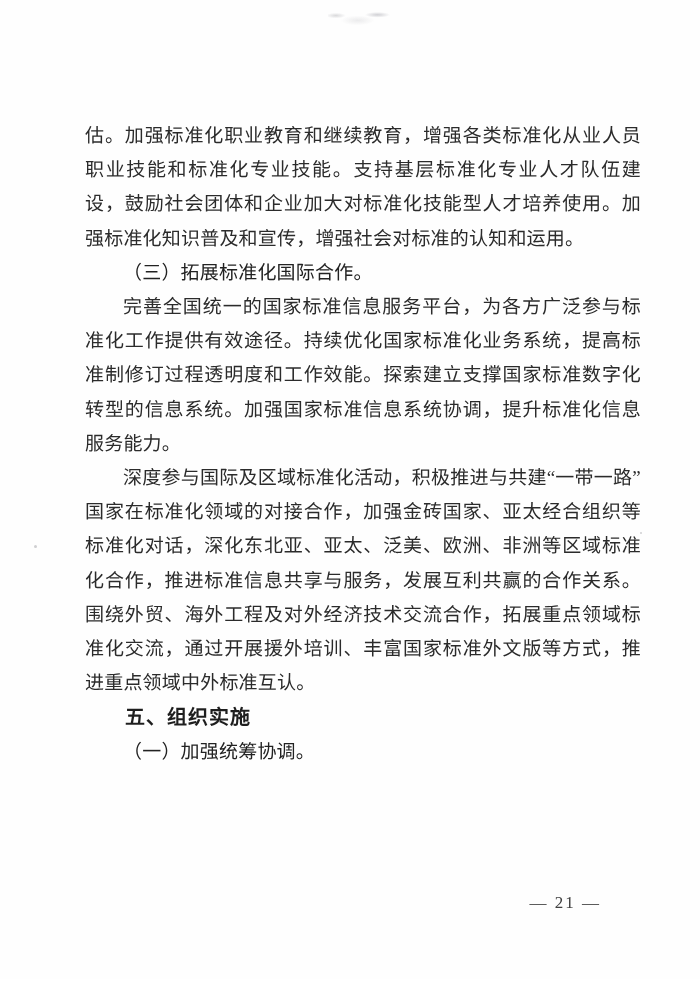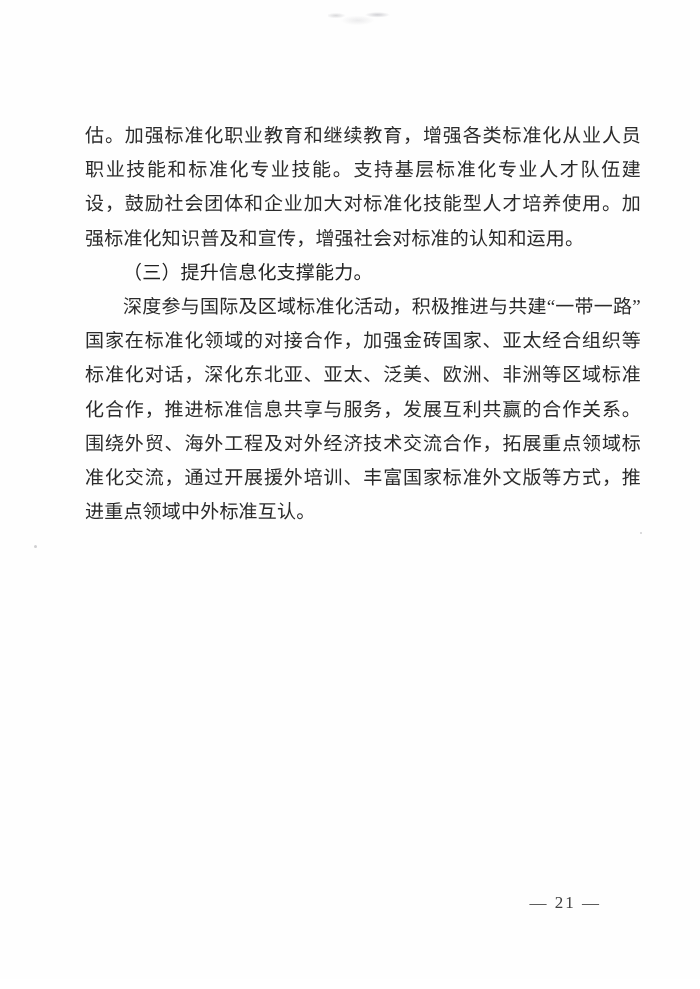--- a/index.html
+++ b/index.html
@@ -90,7 +90,7 @@
   <div class="content">
     <p class="body">估。加强标准化职业教育和继续教育，增强各类标准化从业人员职业技能和标准化专业技能。支持基层标准化专业人才队伍建设，鼓励社会团体和企业加大对标准化技能型人才培养使用。加强标准化知识普及和宣传，增强社会对标准的认知和运用。</p>
 
-    <p class="indent kai">（三）提升信息化支撑能力。</p>
+    <p class="indent kai">（三）拓展标准化国际合作。</p>
 
 
 

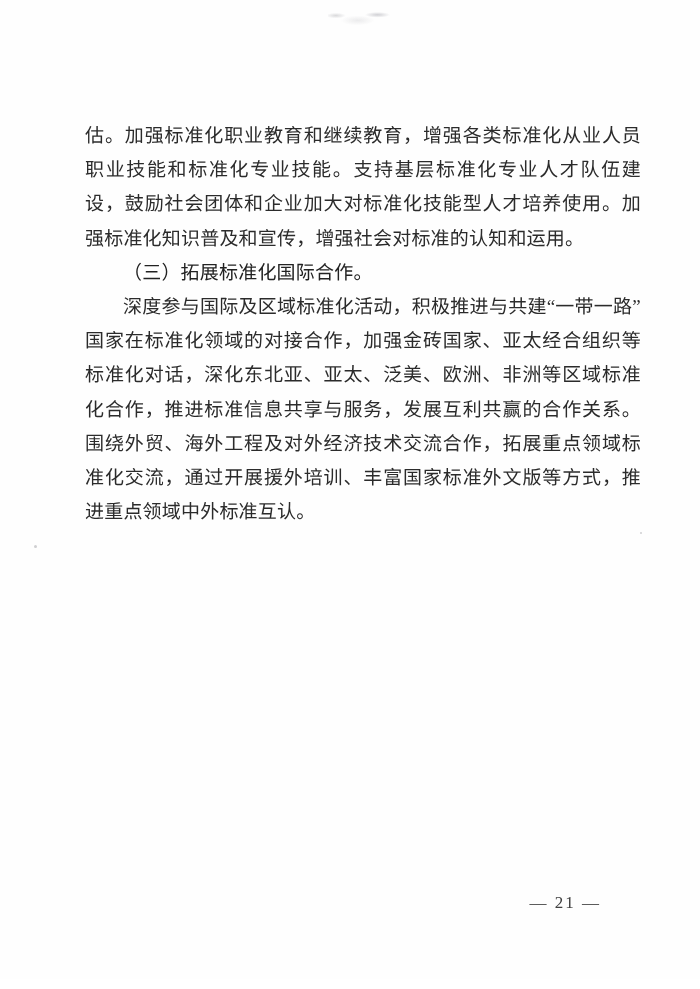--- a/index.html
+++ b/index.html
@@ -92,6 +92,7 @@
 
     <p class="indent kai">（三）拓展标准化国际合作。</p>
 
+    <p class="indent">完善全国统一的国家标准信息服务平台，为各方广泛参与标准化工作提供有效途径。持续优化国家标准化业务系统，提高标准制修订过程透明度和工作效能。探索建立支撑国家标准数字化转型的信息系统。加强国家标准信息系统协调，提升标准化信息服务能力。</p>
 
 
     <p class="indent">深度参与国际及区域标准化活动，积极推进与共建“一带一路”国家在标准化领域的对接合作，加强金砖国家、亚太经合组织等标准化对话，深化东北亚、亚太、泛美、欧洲、非洲等区域标准化合作，推进标准信息共享与服务，发展互利共赢的合作关系。围绕外贸、海外工程及对外经济技术交流合作，拓展重点领域标准化交流，通过开展援外培训、丰富国家标准外文版等方式，推进重点领域中外标准互认。</p>

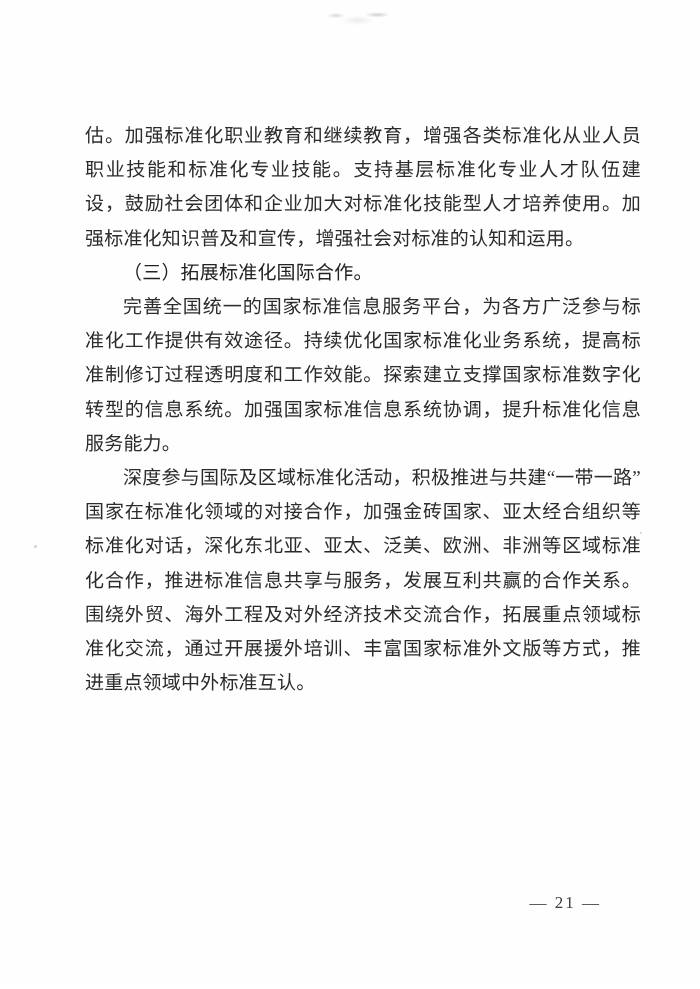--- a/index.html
+++ b/index.html
@@ -97,6 +97,7 @@
 
     <p class="indent">深度参与国际及区域标准化活动，积极推进与共建“一带一路”国家在标准化领域的对接合作，加强金砖国家、亚太经合组织等标准化对话，深化东北亚、亚太、泛美、欧洲、非洲等区域标准化合作，推进标准信息共享与服务，发展互利共赢的合作关系。围绕外贸、海外工程及对外经济技术交流合作，拓展重点领域标准化交流，通过开展援外培训、丰富国家标准外文版等方式，推进重点领域中外标准互认。</p>
 
+    <p class="indent hei">五、组织实施</p>
 
 
   </div>

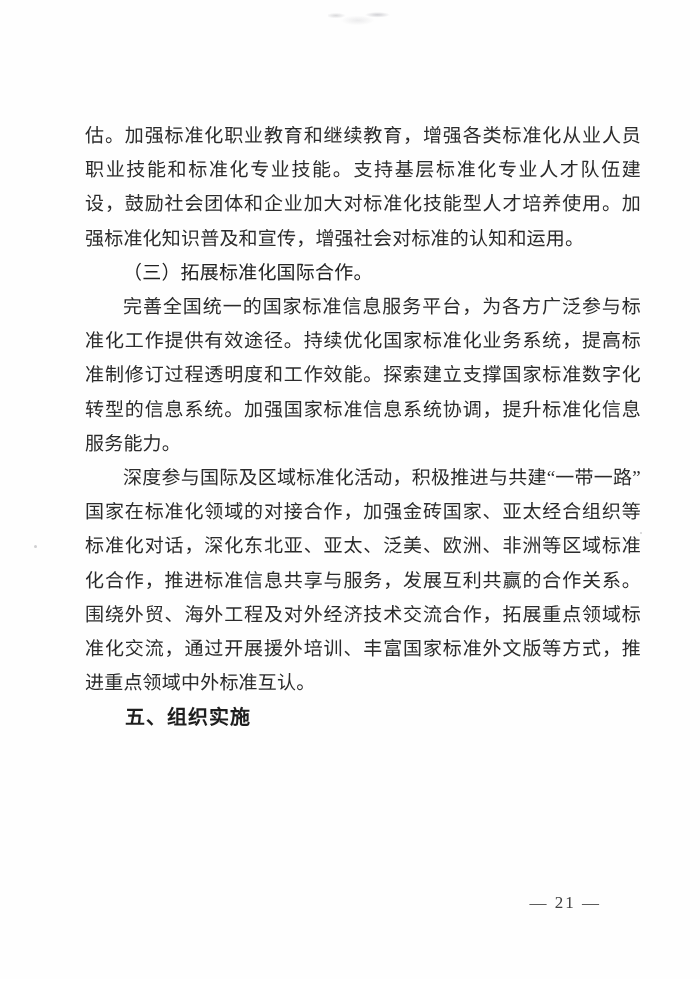--- a/index.html
+++ b/index.html
@@ -99,6 +99,7 @@
 
     <p class="indent hei">五、组织实施</p>
 
+    <p class="indent kai">（一）加强统筹协调。</p>
 
   </div>
 

